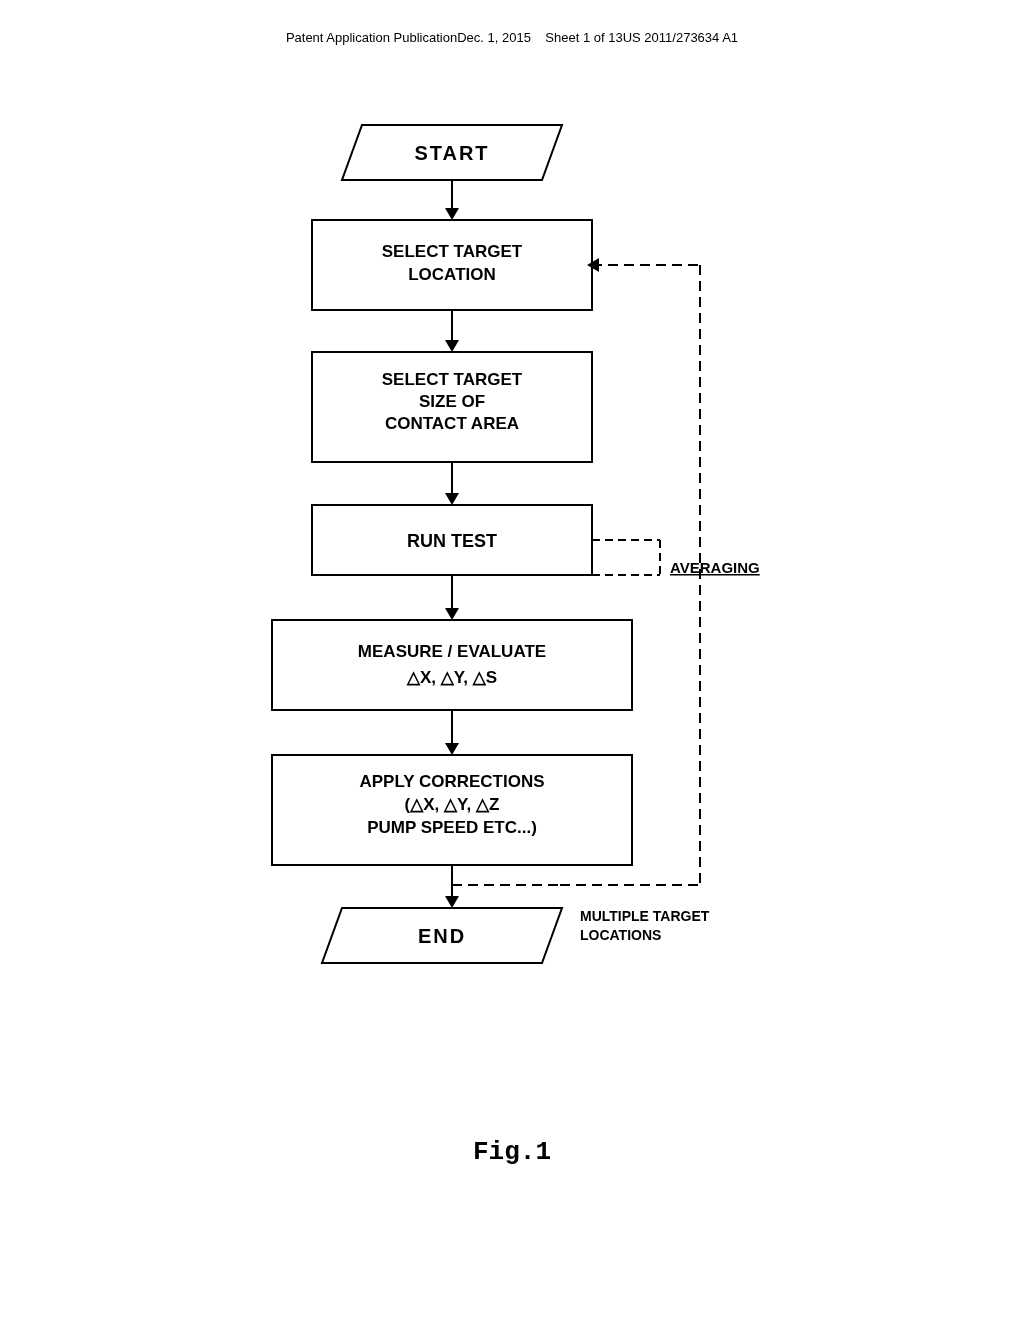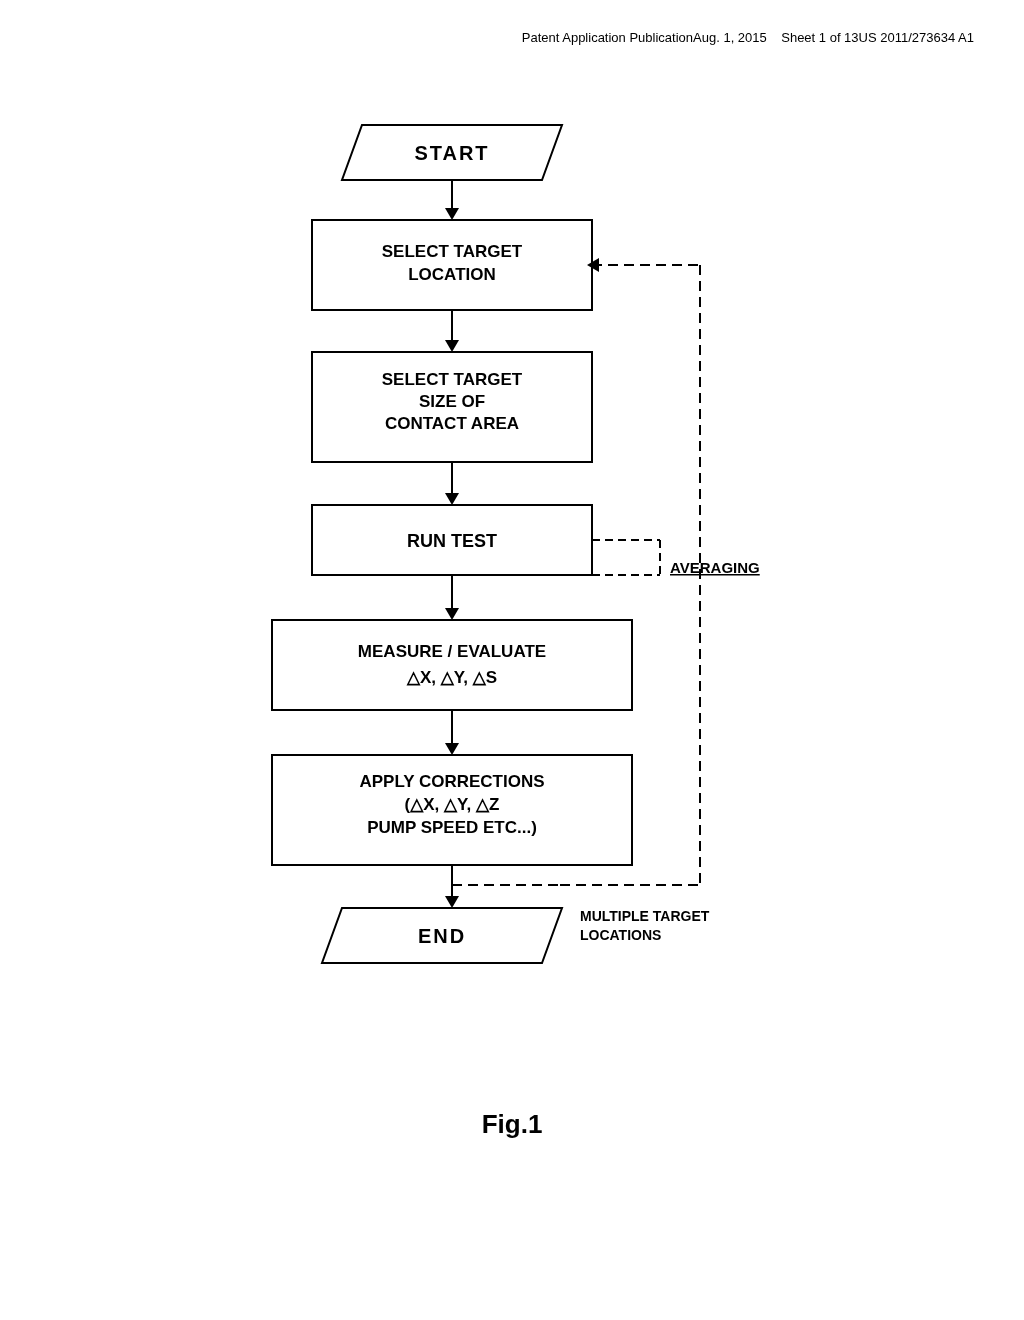--- a/index.html
+++ b/index.html
@@ -15,7 +15,7 @@
     
     .header {
       display: flex;
-      justify-content: flex-end;
+      justify-content: center;
       align-items: flex-start;
       padding: 30px 50px 10px 50px;
       font-size: 13px;

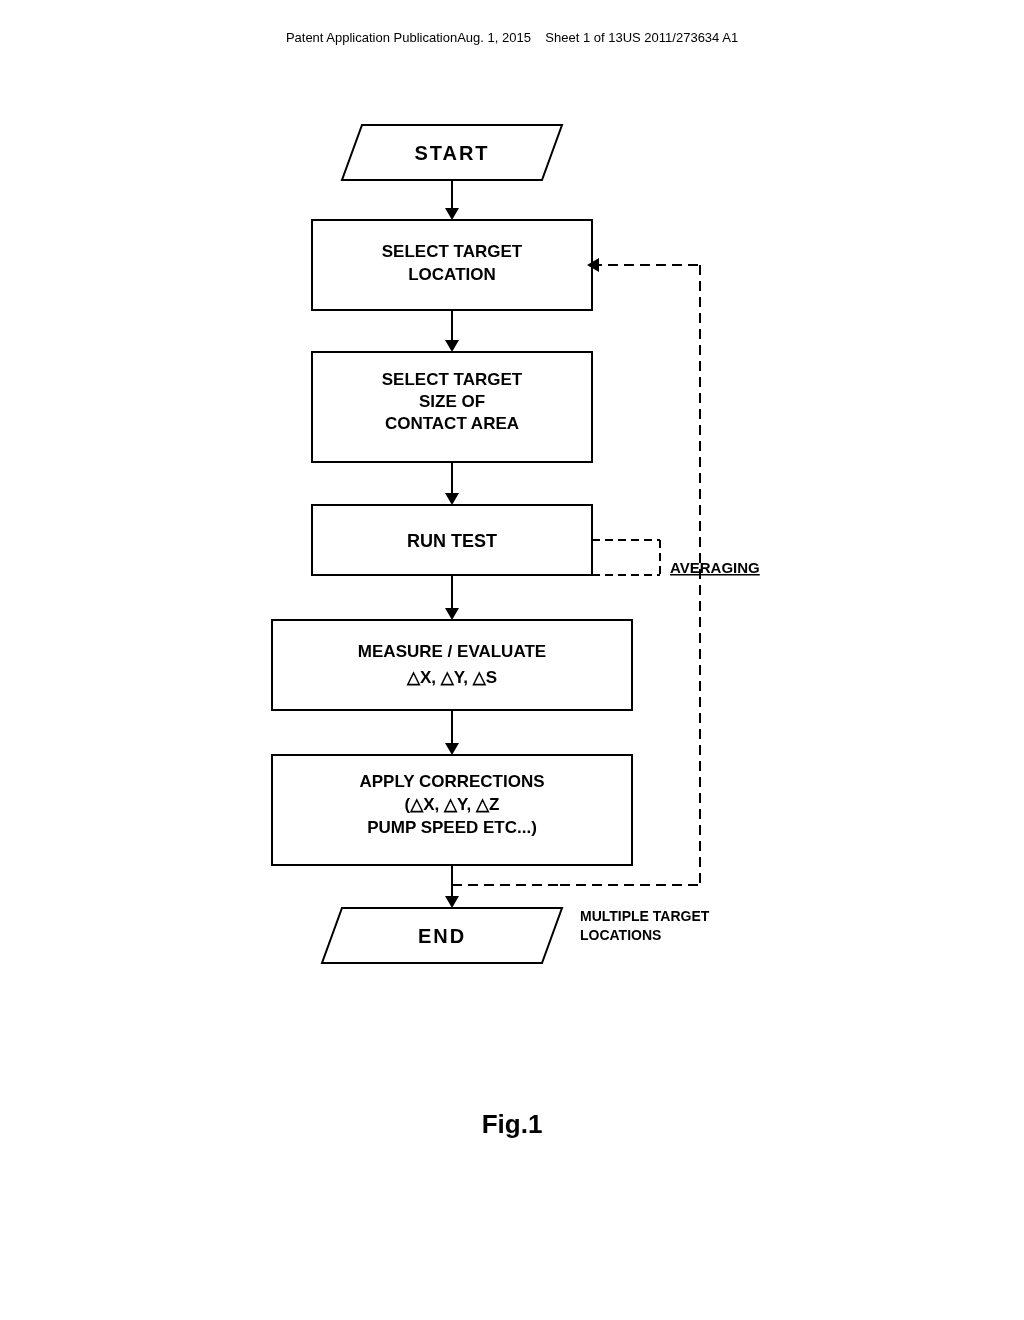--- a/index.html
+++ b/index.html
@@ -57,7 +57,7 @@
 <div class="header">
   <div>Patent Application Publication</div>
   <div>
-    <span>Aug. 1, 2015</span>&nbsp;&nbsp;&nbsp;
+    <span>Dec. 1, 2015</span>&nbsp;&nbsp;&nbsp;
     <span>Sheet 1 of 13</span>
   </div>
   <div>US 2011/273634 A1</div>

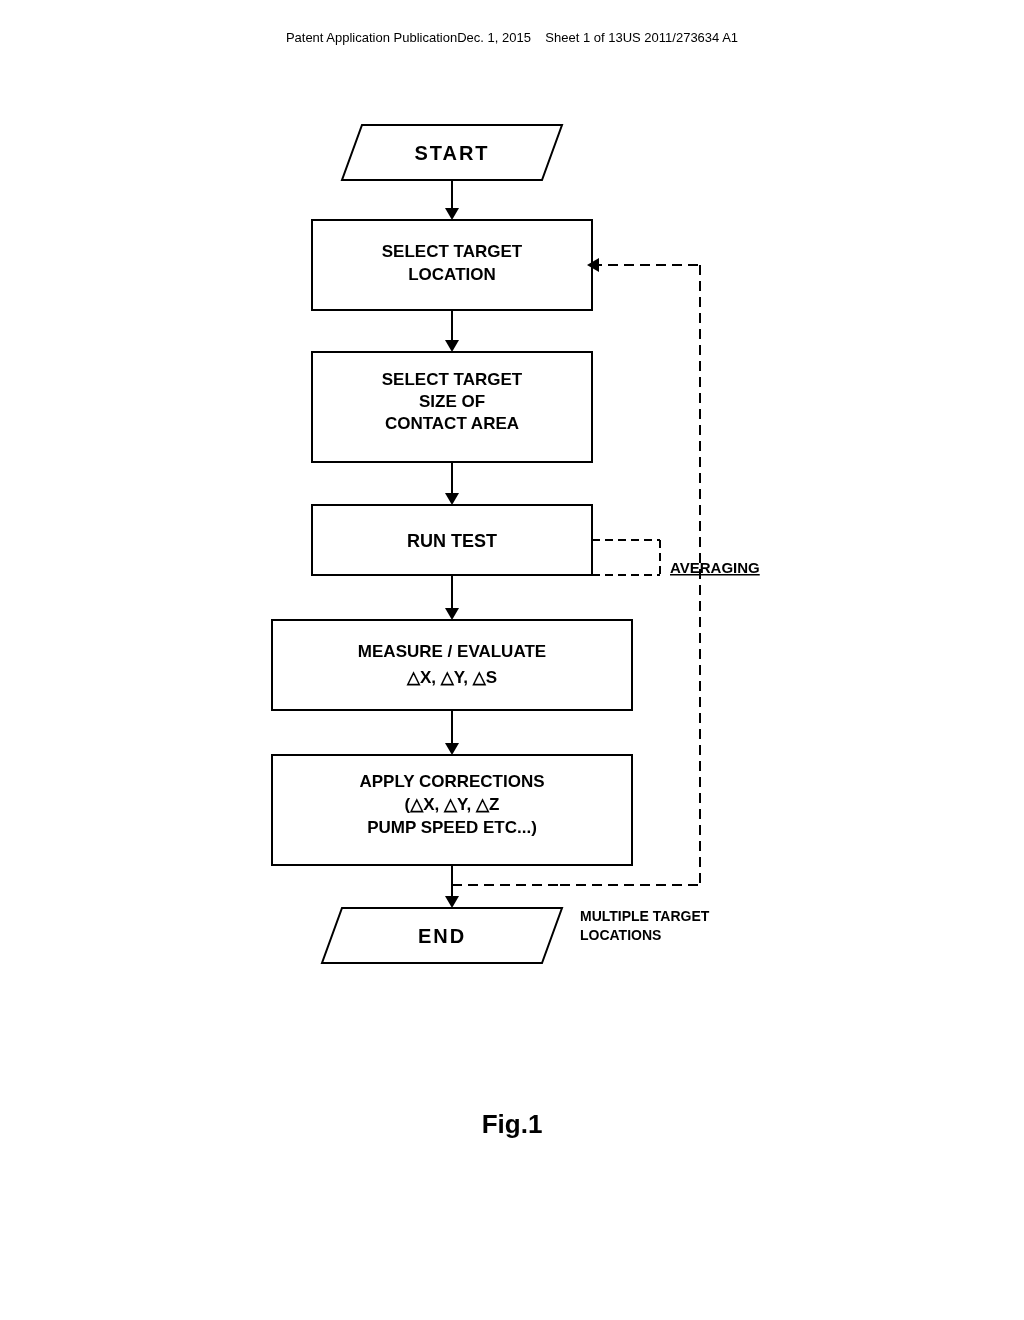--- a/index.html
+++ b/index.html
@@ -34,11 +34,12 @@
     
     .fig-label {
       position: absolute;
-      bottom: 75px;
+      bottom: 48px;
       left: 50%;
       transform: translateX(-50%);
       font-size: 26px;
       font-weight: bold;
+      font-family: Liberation Mono, monospace;
     }
 
     

